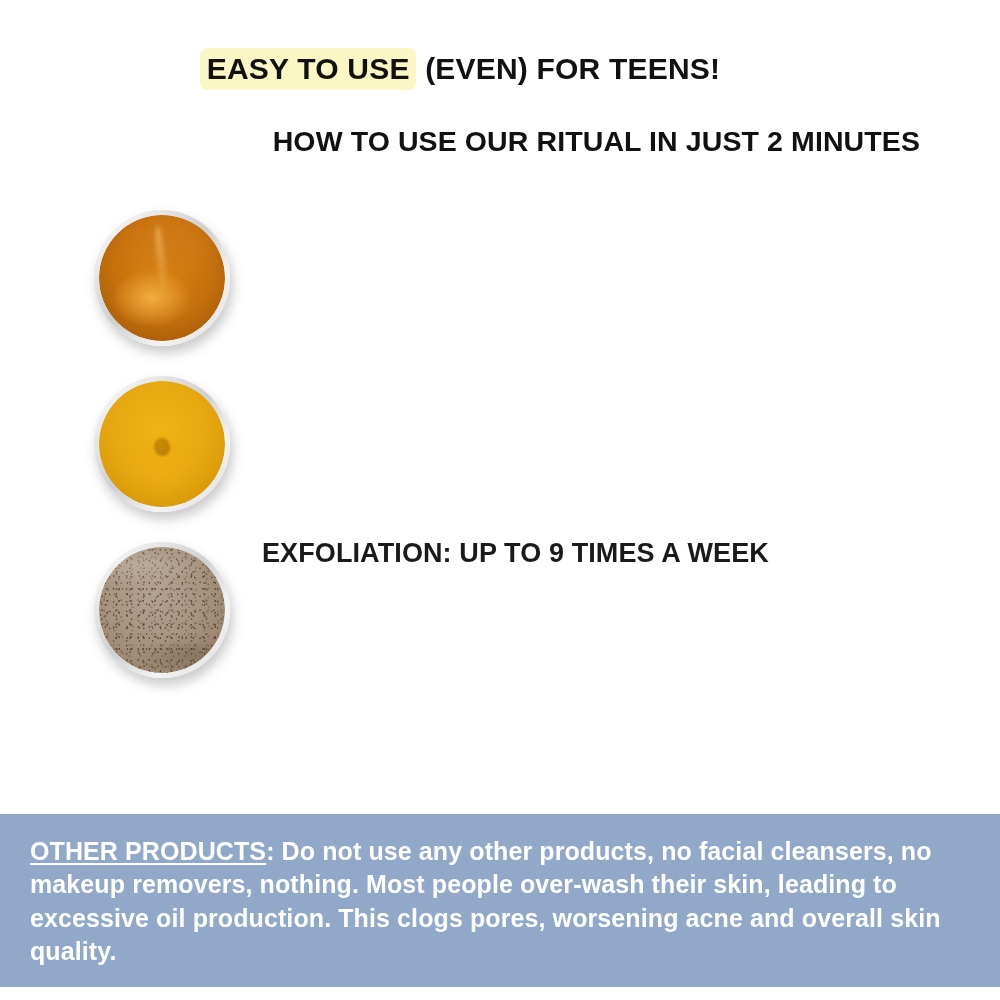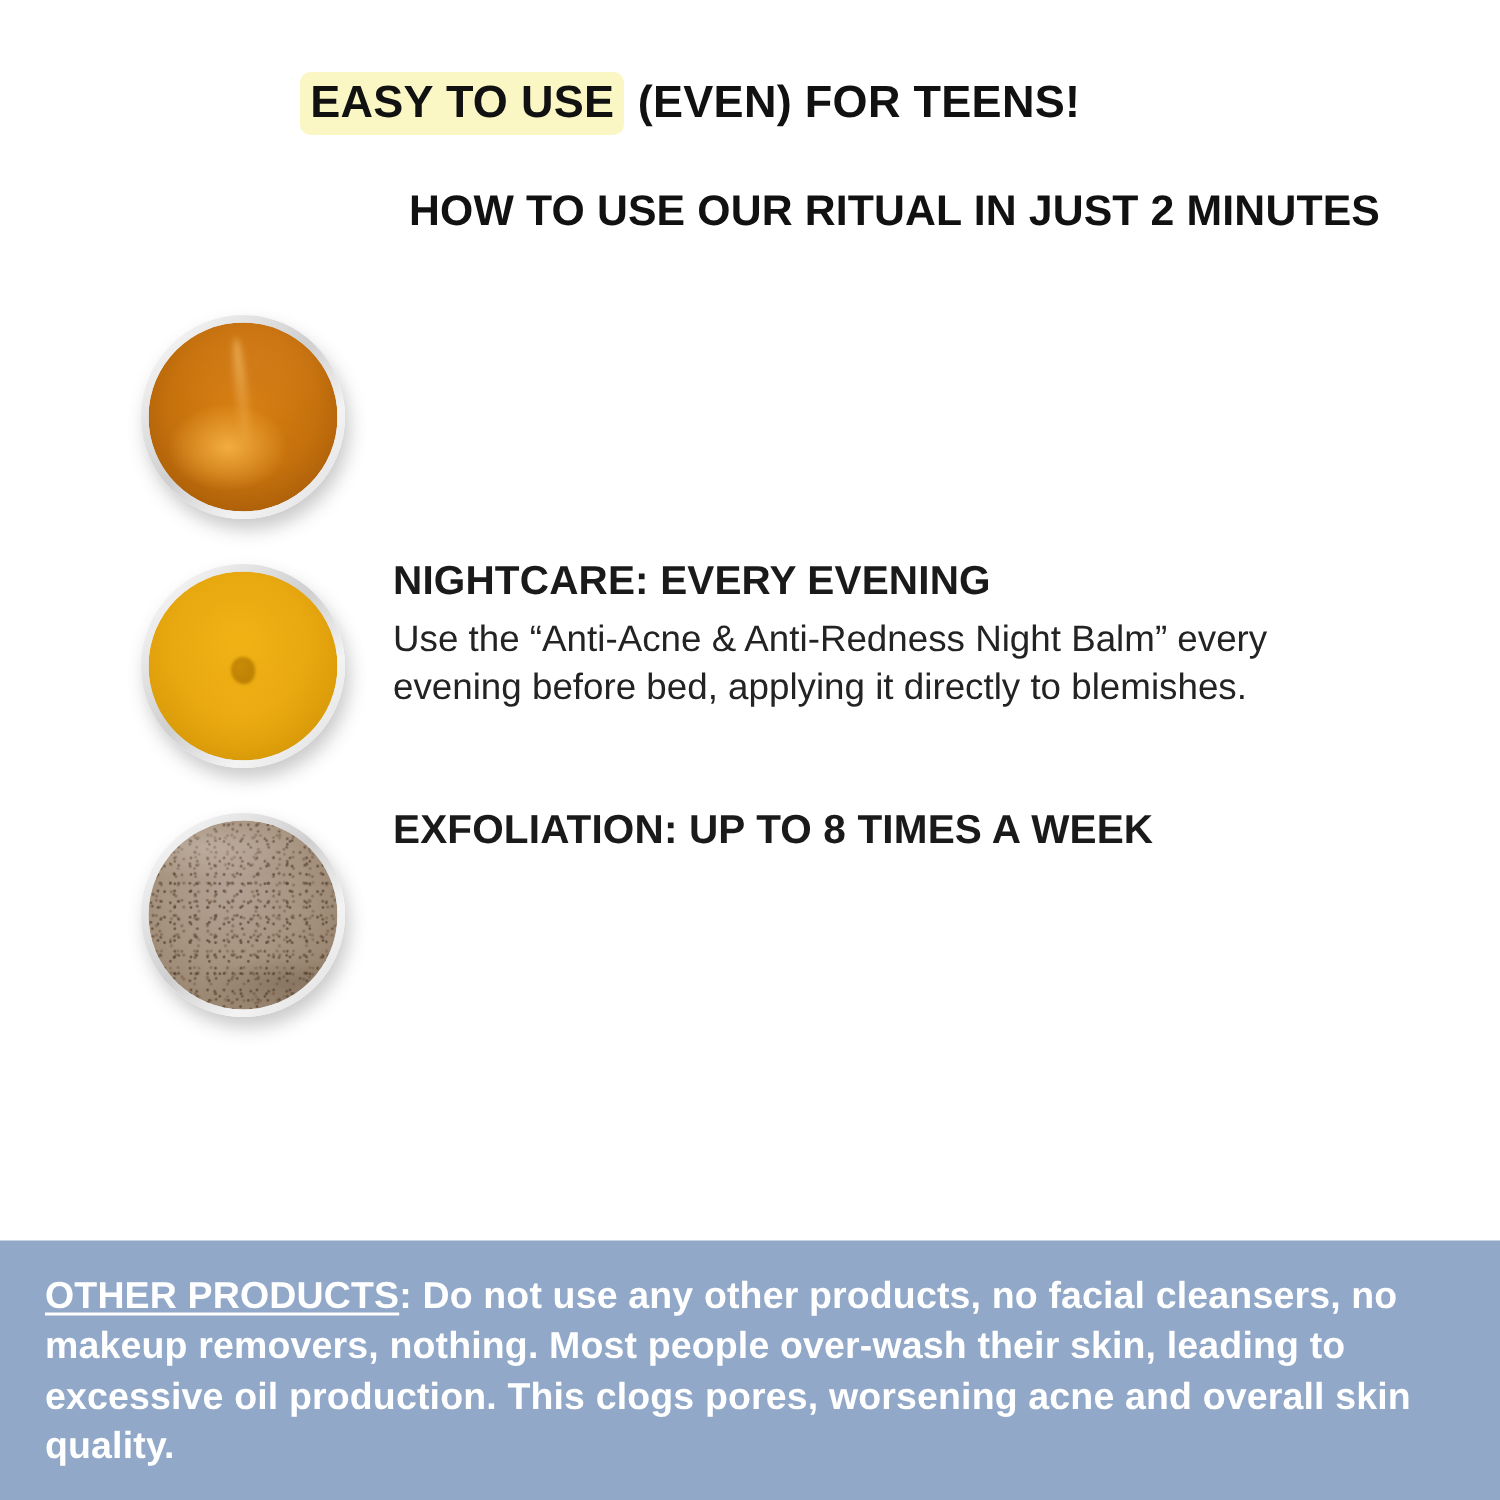--- a/index.html
+++ b/index.html
@@ -261,10 +261,6 @@
           </div>
         </div>
       </div>
-      <div class="step-body">
-        <h3 class="step-title">NIGHTCARE: EVERY EVENING</h3>
-        <p class="step-text">Use the “Anti-Acne &amp; Anti-Redness Night Balm” every evening before bed, applying it directly to blemishes.</p>
-      </div>
     </div>
 
     <div class="step">

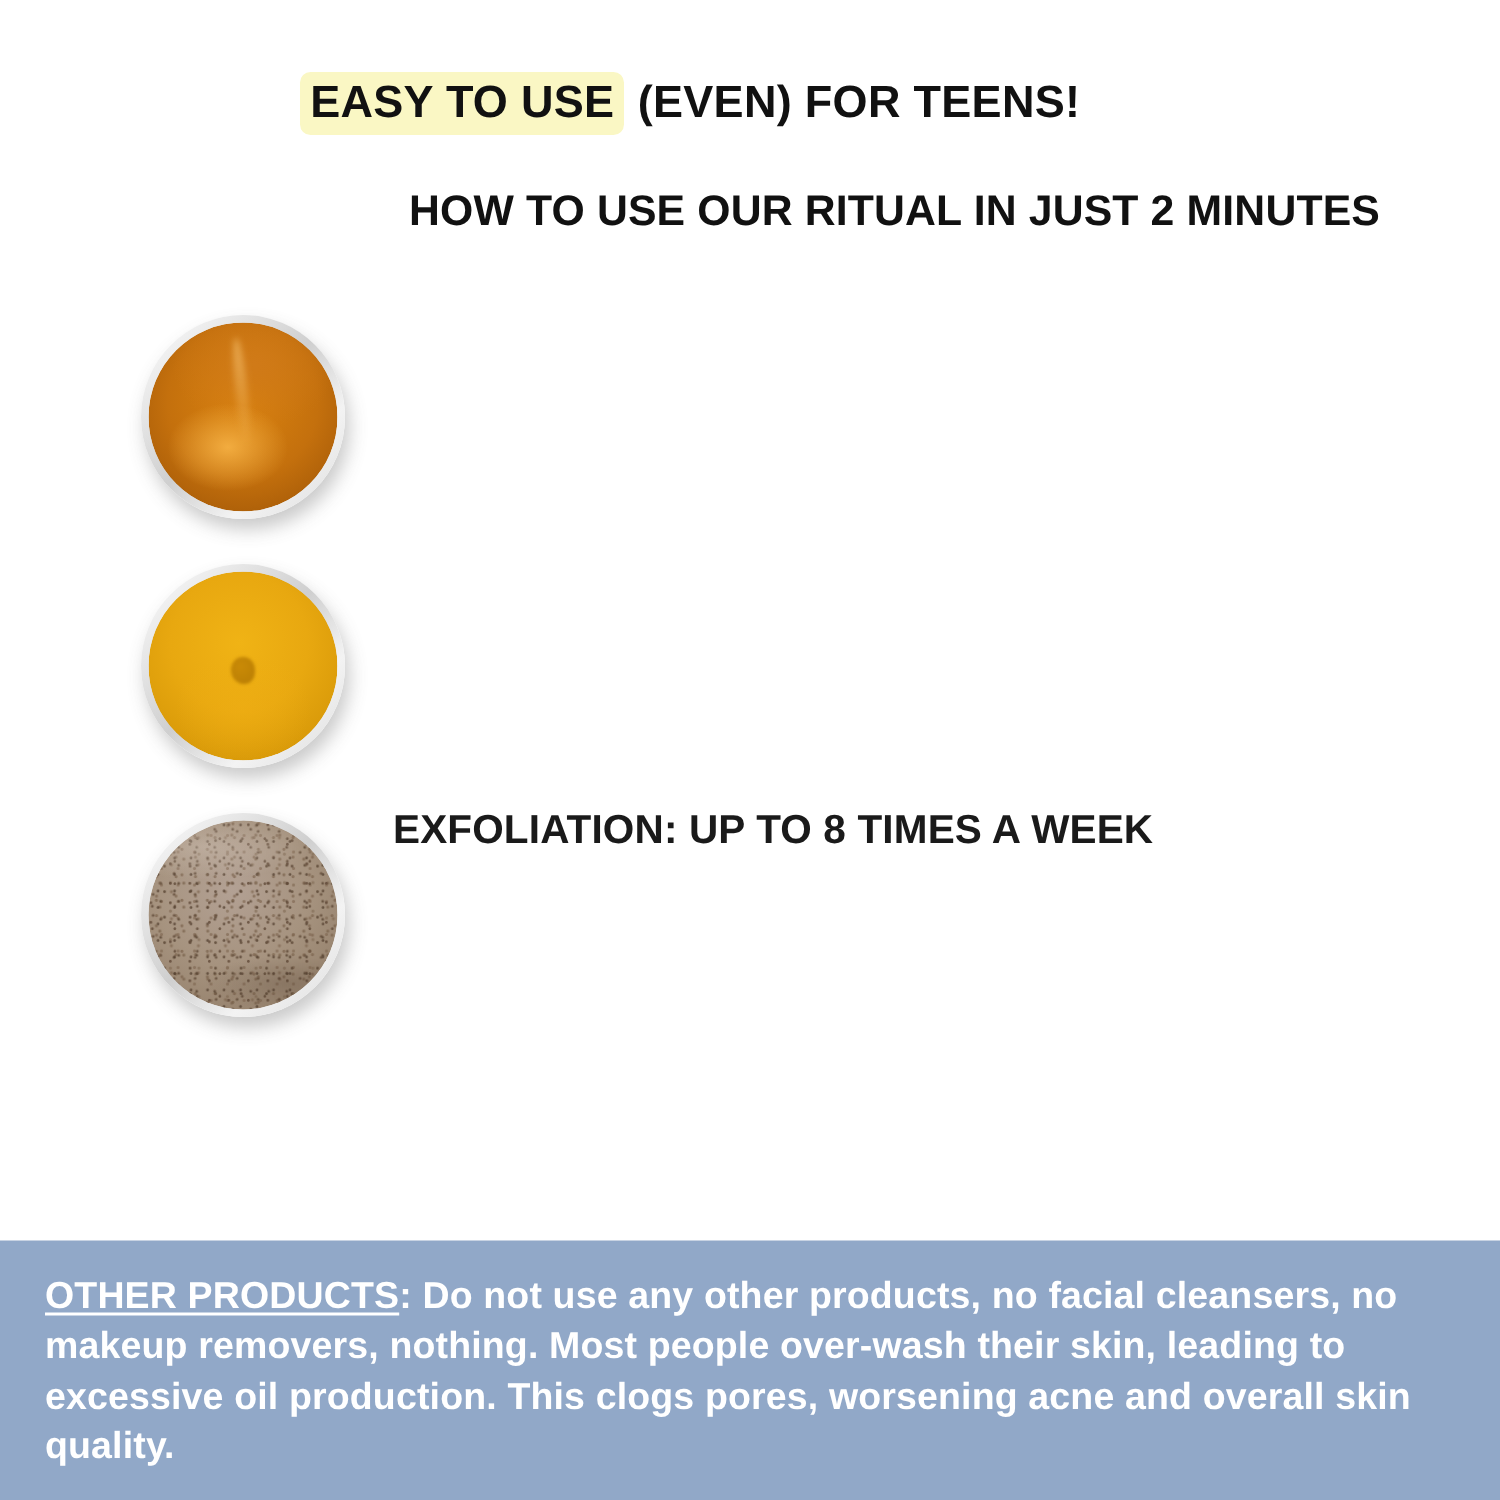--- a/index.html
+++ b/index.html
@@ -273,7 +273,7 @@
         </div>
       </div>
       <div class="step-body">
-        <h3 class="step-title">EXFOLIATION: UP TO 8 TIMES A WEEK</h3>
+        <h3 class="step-title">EXFOLIATION: UP TO 9 TIMES A WEEK</h3>
       </div>
     </div>
 

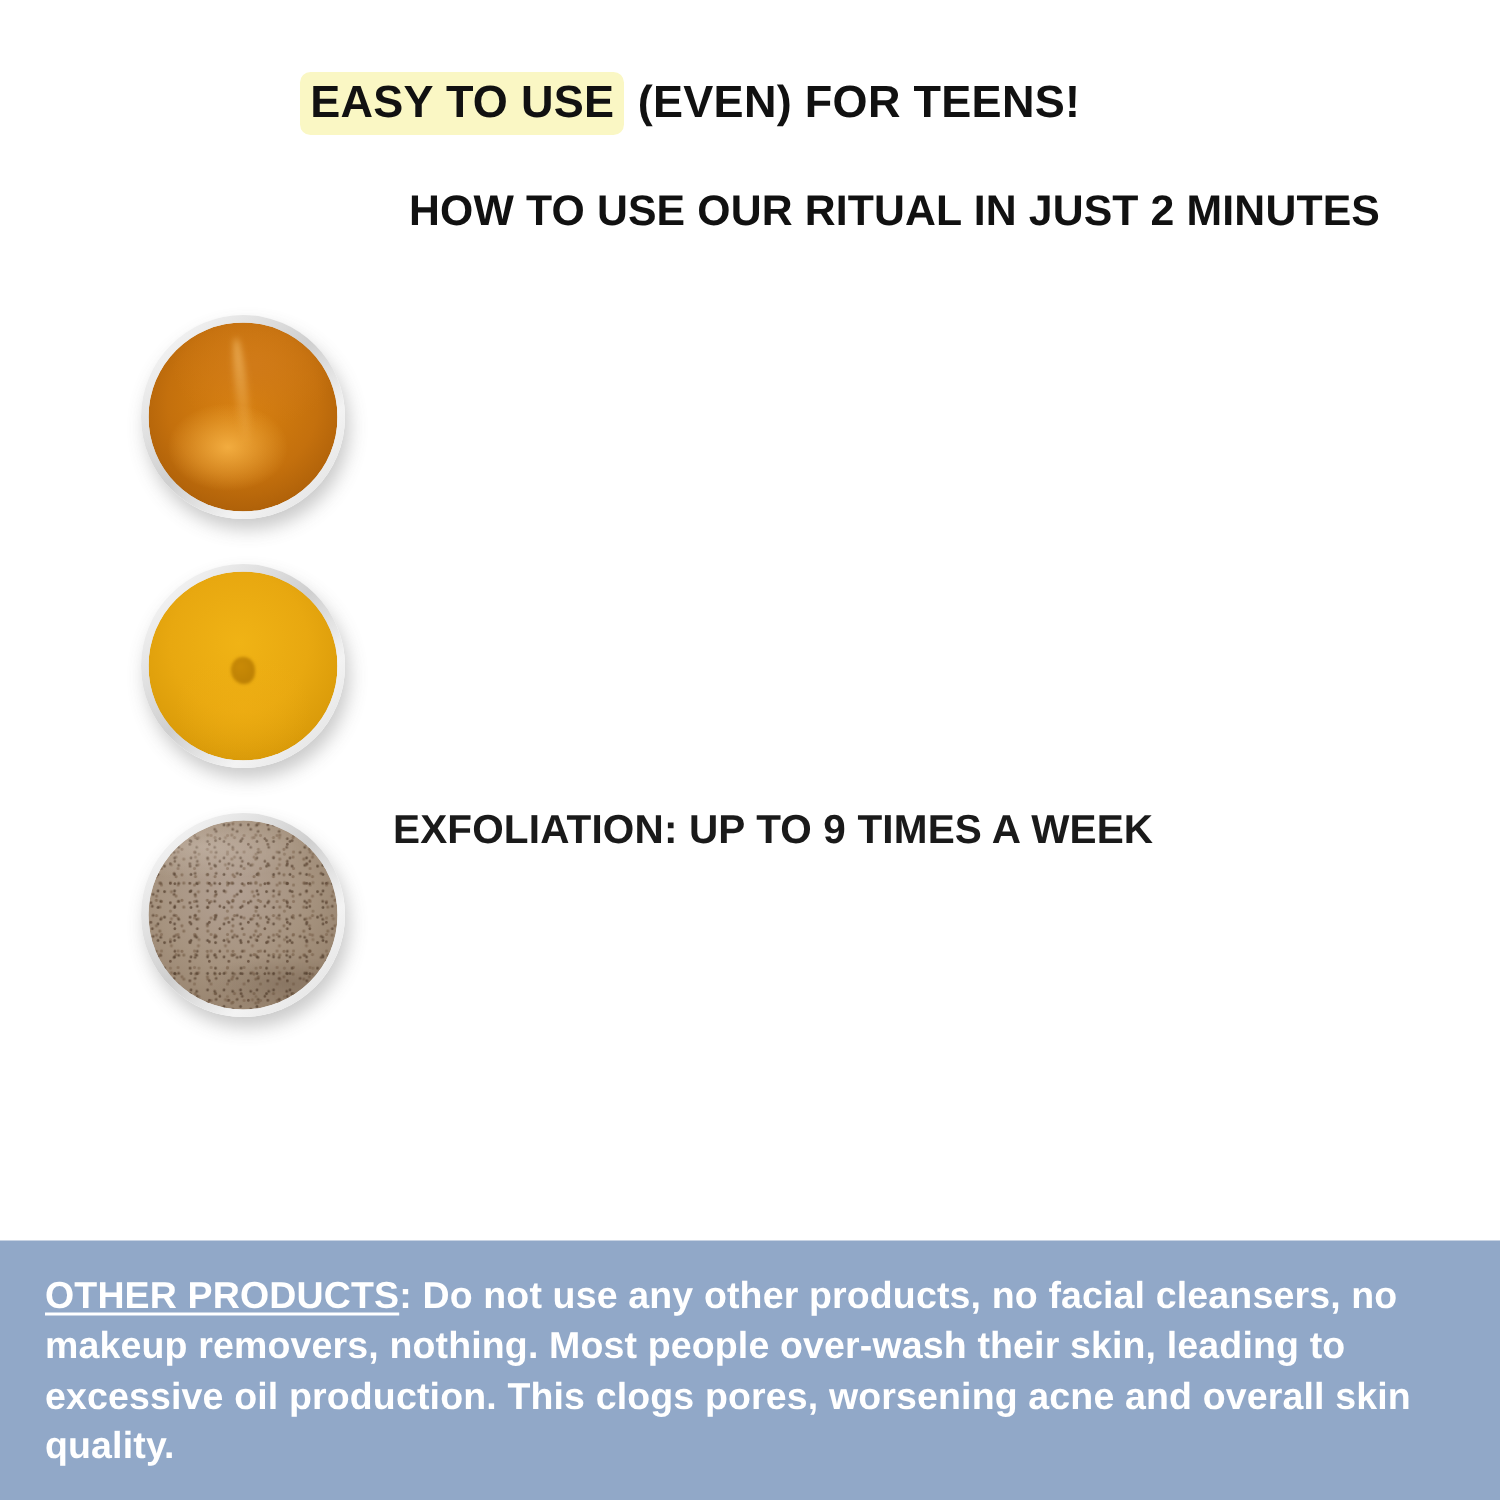--- a/index.html
+++ b/index.html
@@ -211,7 +211,7 @@
     padding: 21px 34px 16px 30px;
     position: absolute;
     left: 0;
-    bottom: 0;
+    bottom: 13px;
   }
   .footer-text {
     color: #ffffff;

